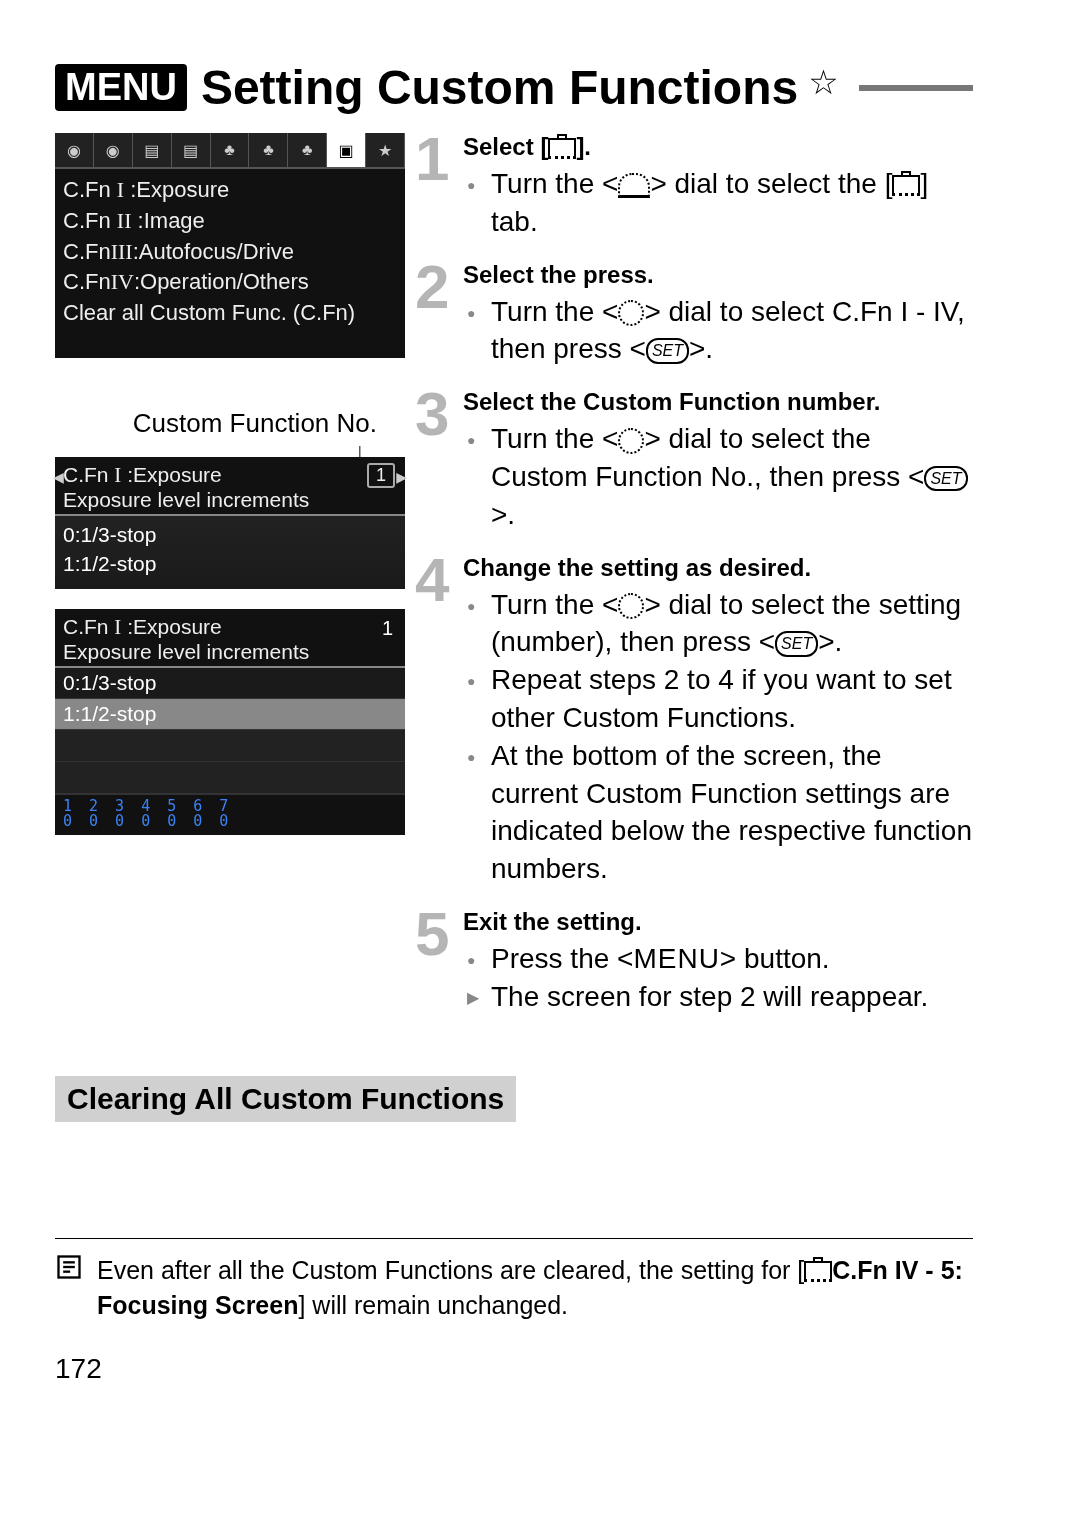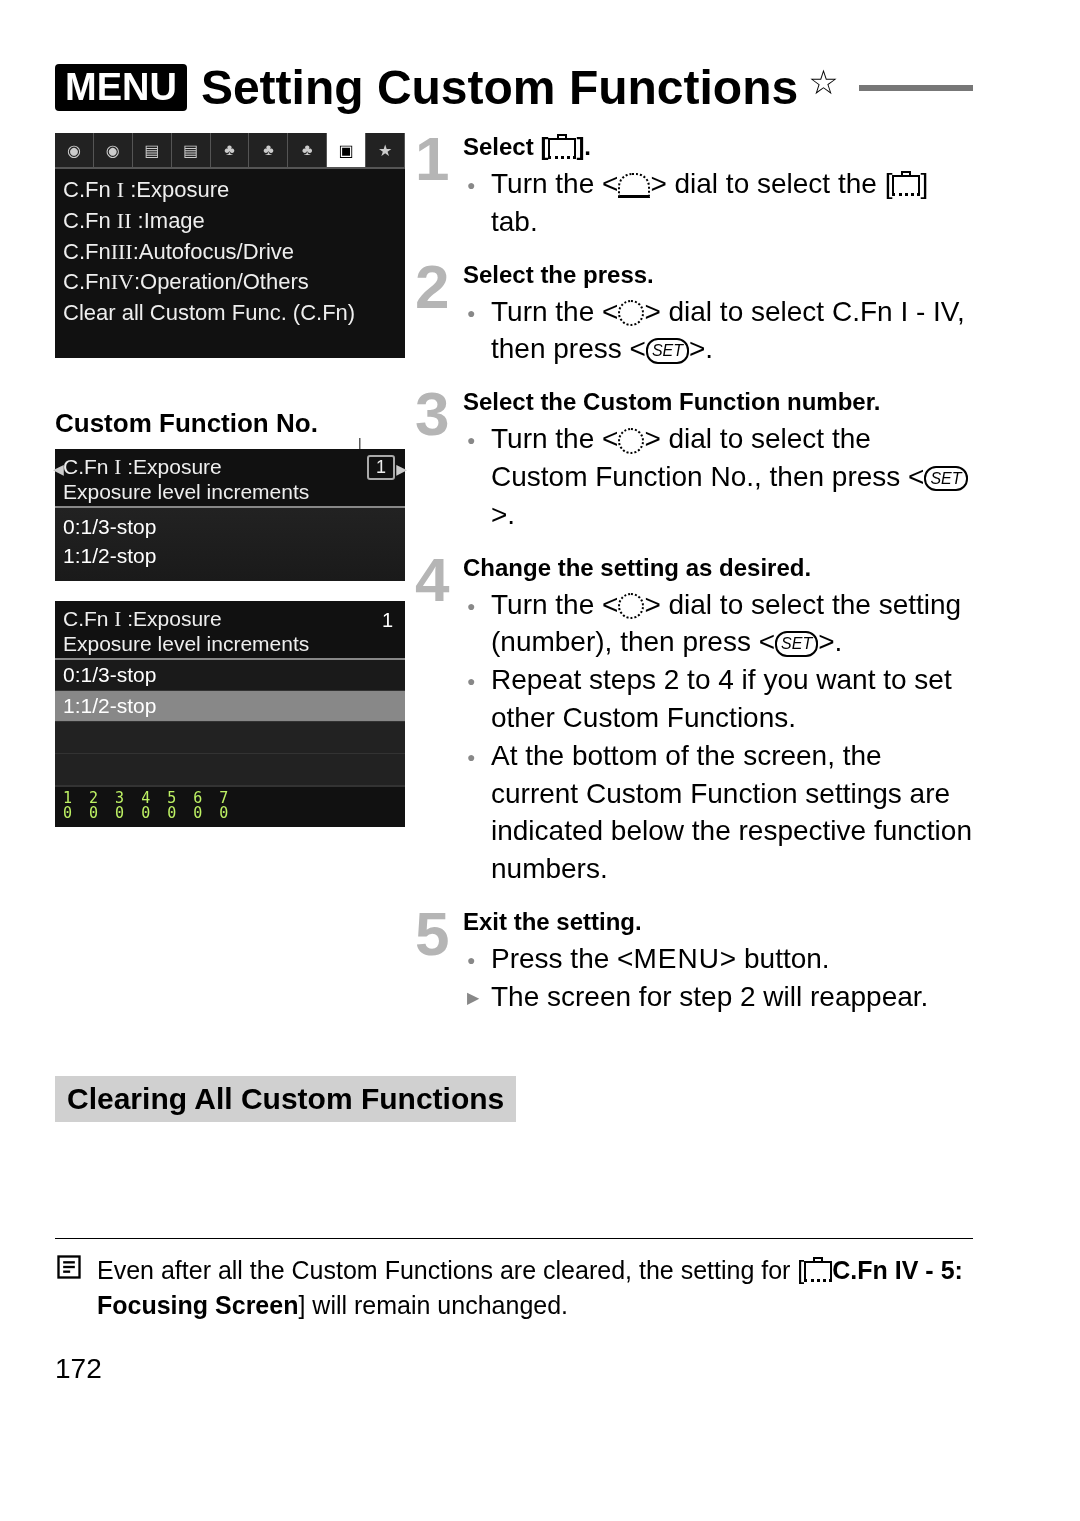--- a/index.html
+++ b/index.html
@@ -101,11 +101,11 @@
 
   
   .label-above {
+    text-align: right;
     font-size: 26px;
     padding-right: 28px;
-    margin-bottom: 4px;
+    margin-bottom: 12px;
     margin-top: 50px;
-    font-weight: bold;
   }
   .arrow-mark {
     text-align: right;

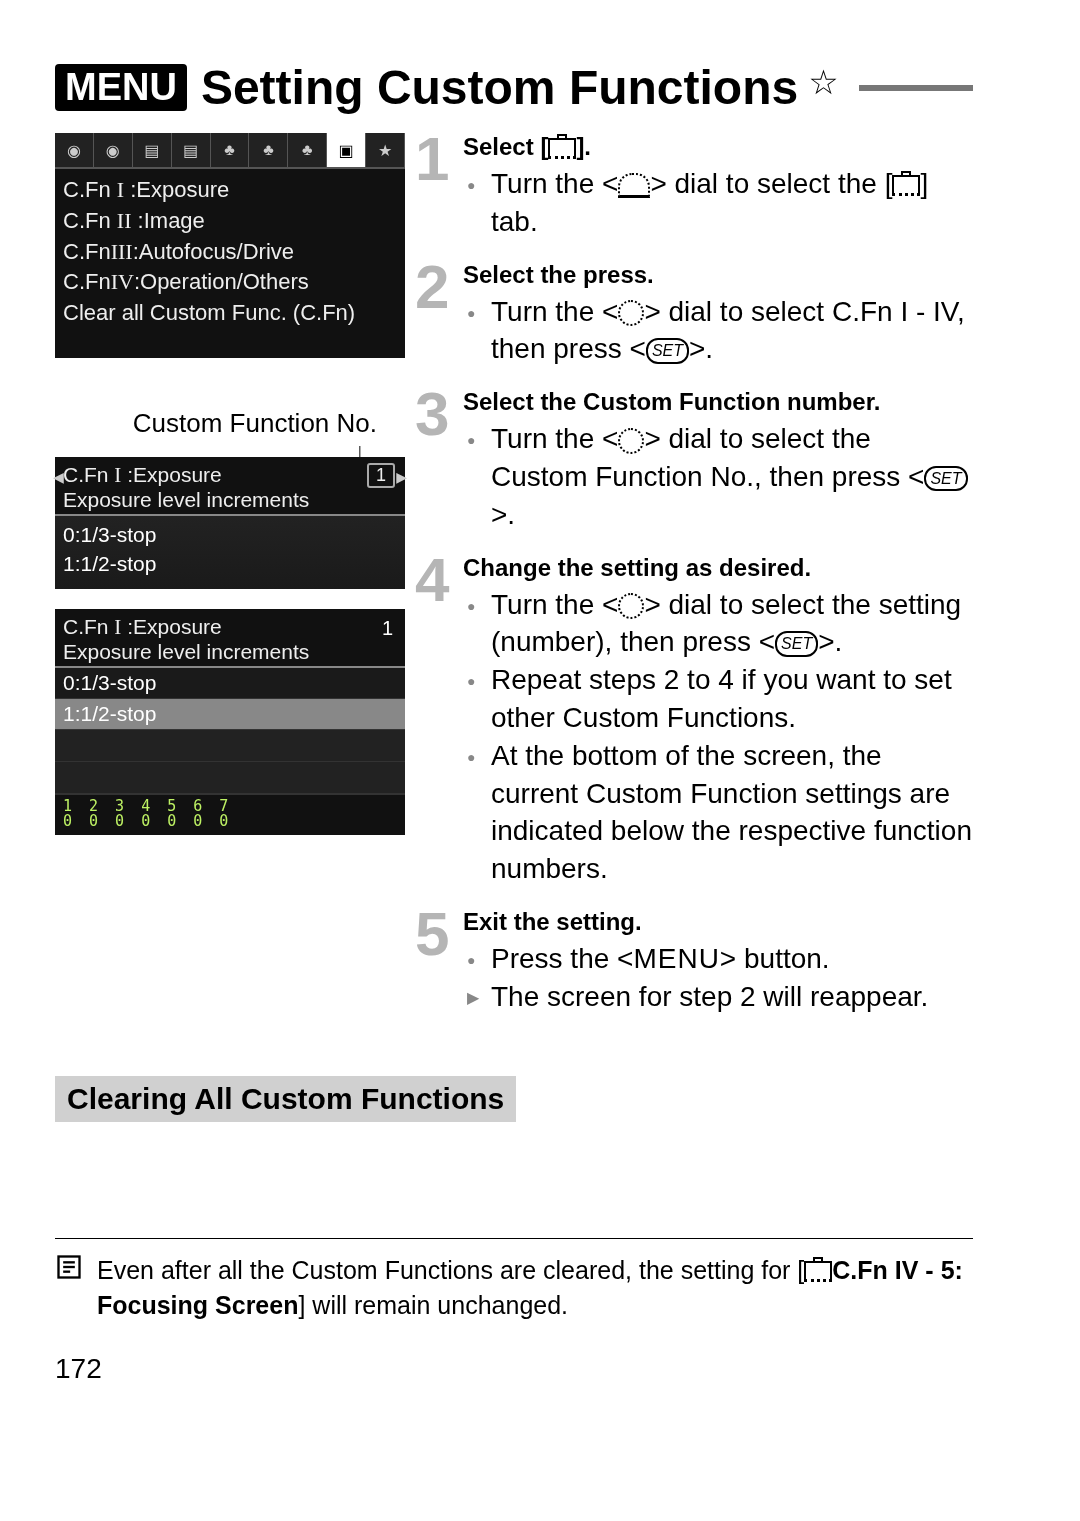--- a/index.html
+++ b/index.html
@@ -184,7 +184,7 @@
     font-family: monospace;
     font-size: 15px;
     line-height: 1;
-    color: #bef264;
+    color: #3b82f6;
     letter-spacing: 4px;
     background: #111;
     border-top: 1px solid #333;

